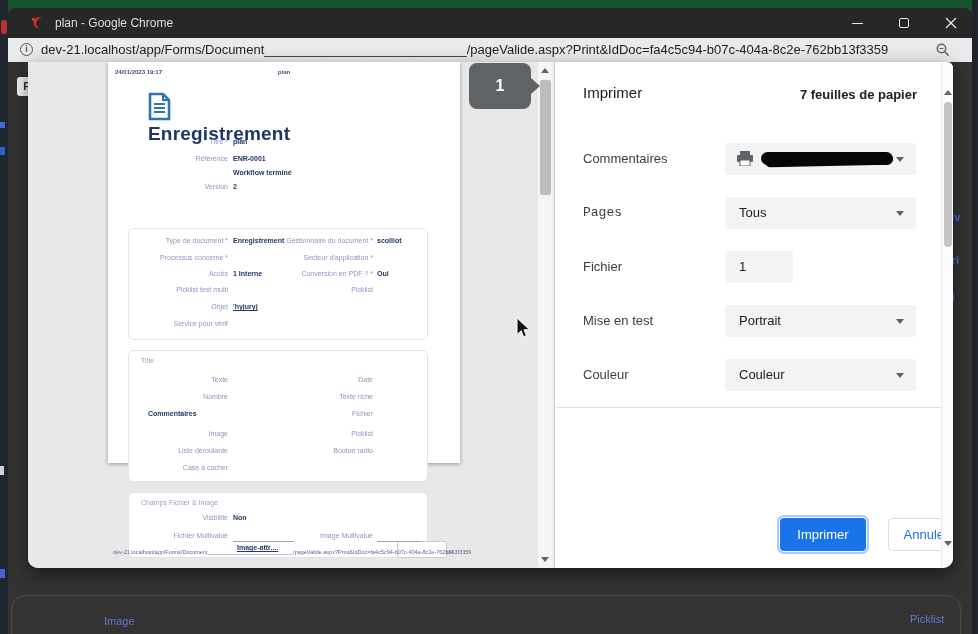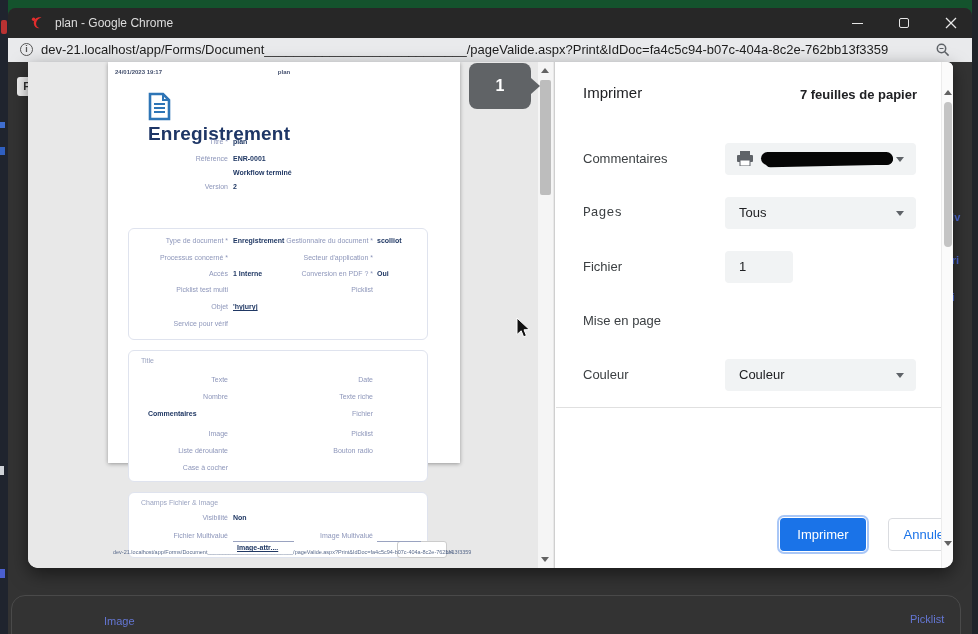--- a/index.html
+++ b/index.html
@@ -280,7 +280,7 @@
           <span class="txt">1</span>
         </div>
 
-        <span class="s-label" style="top:251px;">Mise en page</span>
+        <span class="s-label" style="top:251px;">Mise en test</span>
 
         <span class="s-label" style="top:305px;">Couleur</span>
         <div class="s-drop" style="top:297px;">

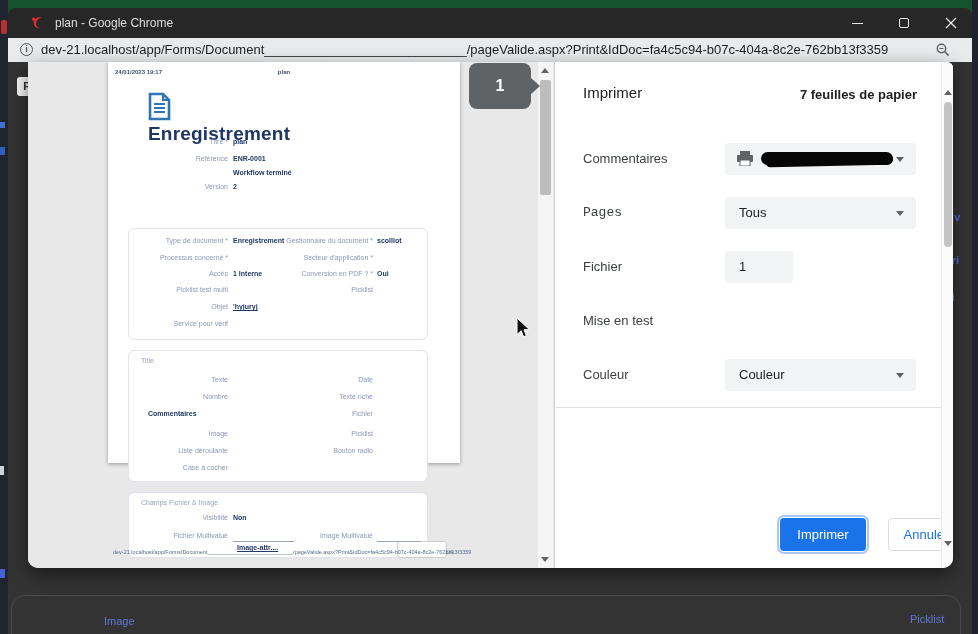--- a/index.html
+++ b/index.html
@@ -281,6 +281,10 @@
         </div>
 
         <span class="s-label" style="top:251px;">Mise en test</span>
+        <div class="s-drop" style="top:243px;">
+          <span class="txt">Portrait</span>
+          <div class="caret"></div>
+        </div>
 
         <span class="s-label" style="top:305px;">Couleur</span>
         <div class="s-drop" style="top:297px;">

